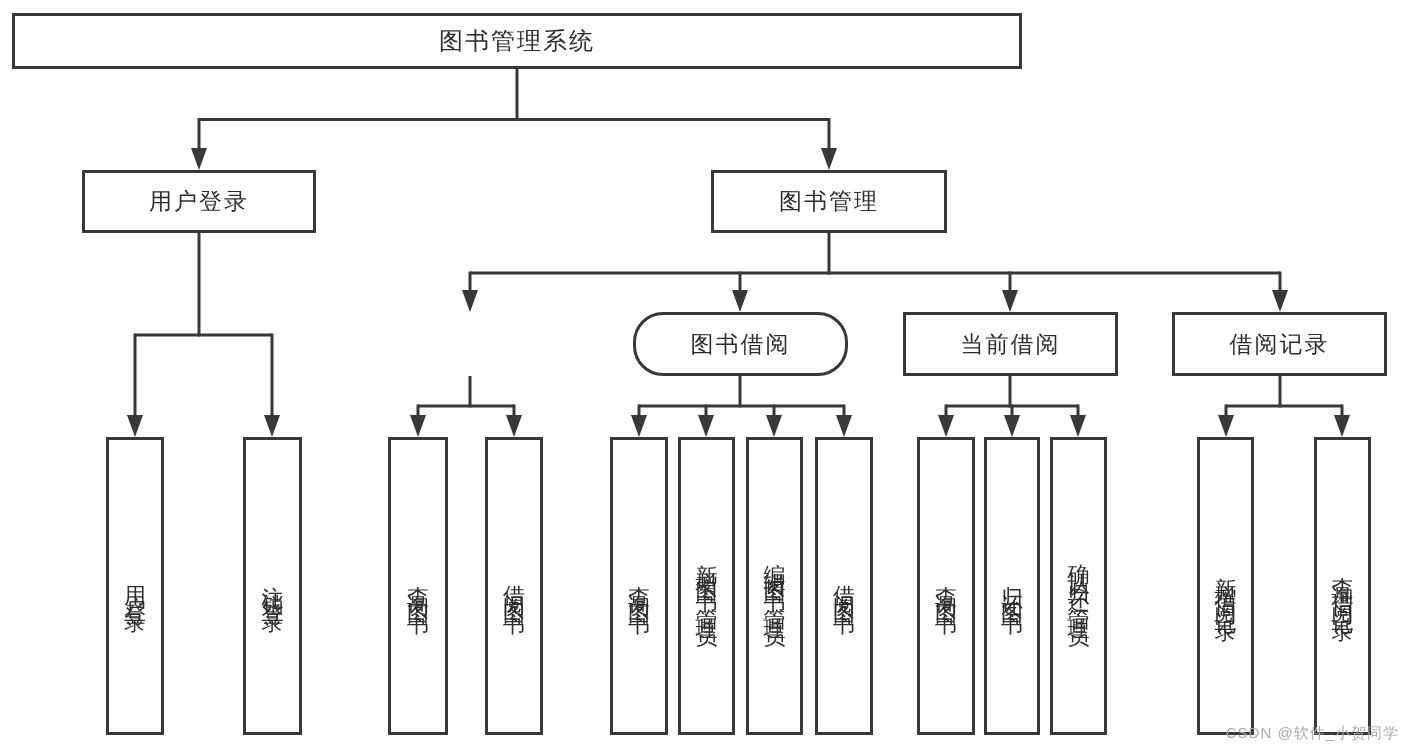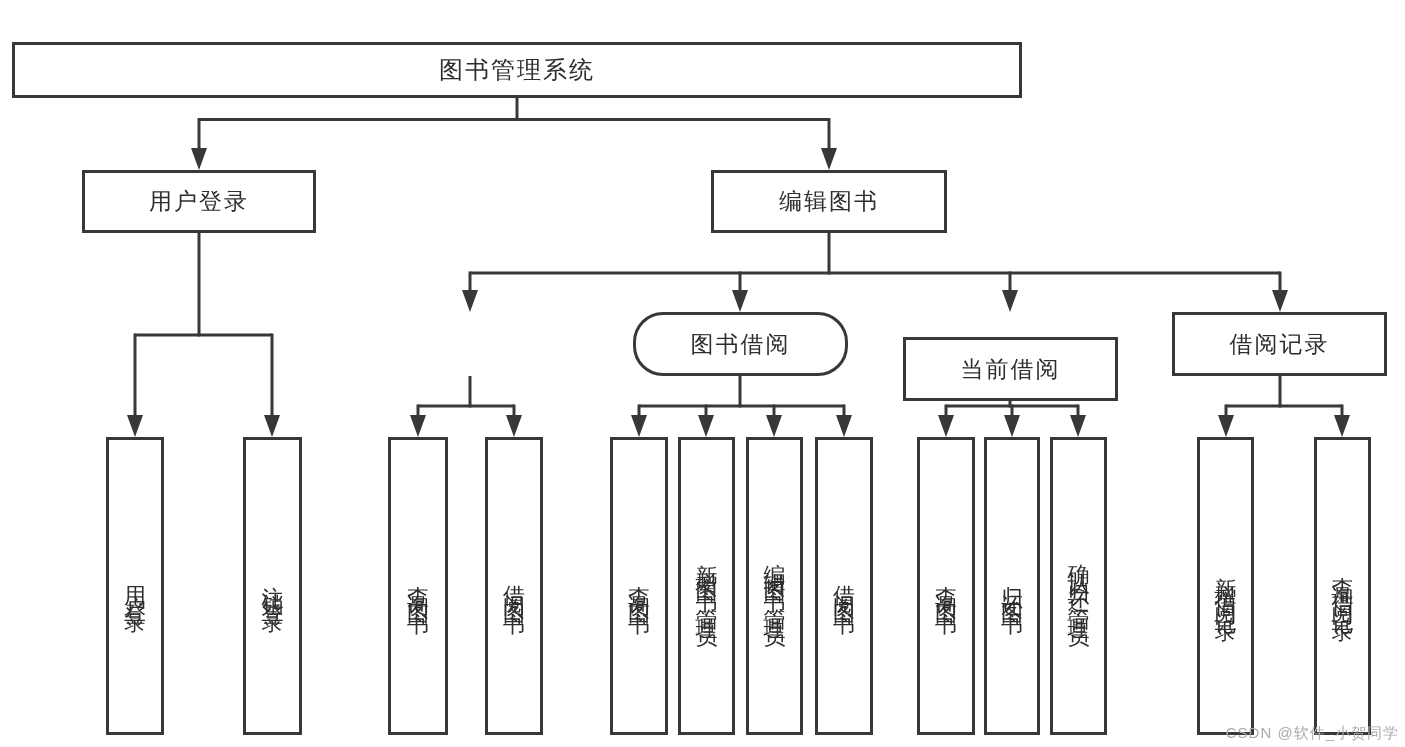--- a/index.html
+++ b/index.html
@@ -26,7 +26,7 @@
     letter-spacing:2px;
     white-space:nowrap;
   }
-  .lvl1{font-size:24px;margin-top:29px;}
+  .lvl1{font-size:24px;}
   .lvl2,.lvl3{font-size:23px;}
   .vbox{
     position:absolute;

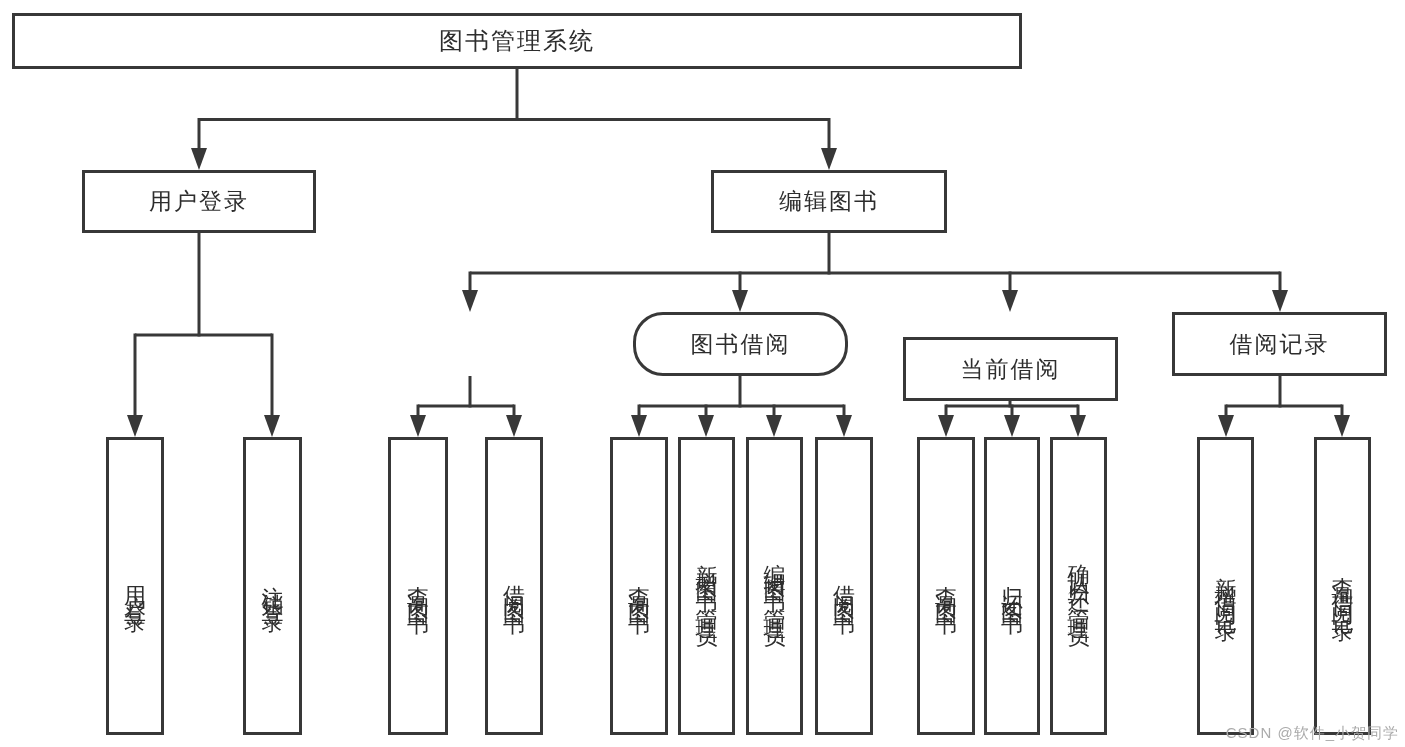--- a/index.html
+++ b/index.html
@@ -131,7 +131,7 @@
   <div class="box lvl1" style="left:12px;top:13px;width:1010px;height:56px;">图书管理系统</div>
 
   <div class="box lvl2" style="left:82px;top:170px;width:234px;height:63px;">用户登录</div>
-  <div class="box lvl2" style="left:711px;top:170px;width:236px;height:63px;">编辑图书</div>
+  <div class="box lvl2" style="left:711px;top:170px;width:236px;height:63px;">图书管理</div>
 
   <div class="box lvl3" style="left:633px;top:312px;width:215px;height:64px;border-radius:30px;">图书借阅</div>
   <div class="box lvl3" style="left:903px;top:312px;width:215px;height:64px;margin-top:25px;">当前借阅</div>

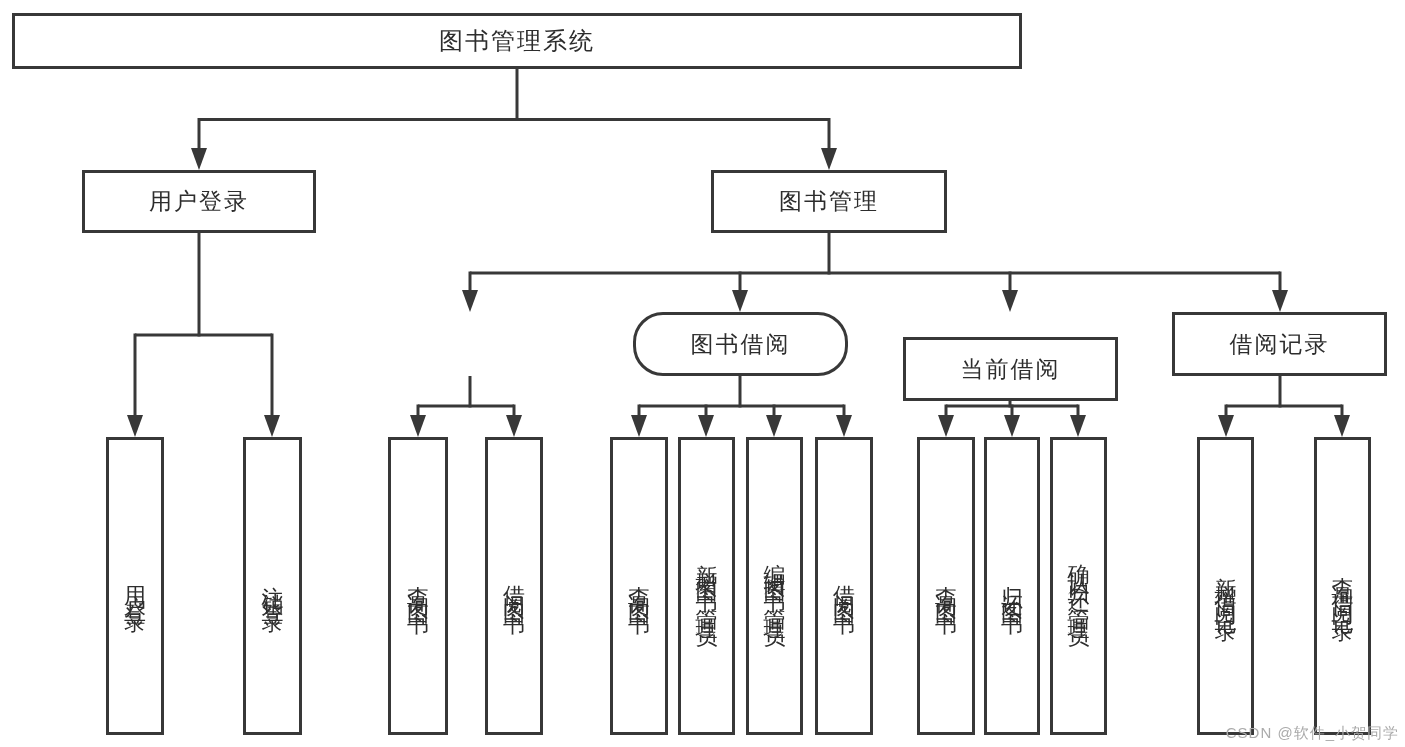--- a/index.html
+++ b/index.html
@@ -134,7 +134,7 @@
   <div class="box lvl2" style="left:711px;top:170px;width:236px;height:63px;">图书管理</div>
 
   <div class="box lvl3" style="left:633px;top:312px;width:215px;height:64px;border-radius:30px;">图书借阅</div>
-  <div class="box lvl3" style="left:903px;top:312px;width:215px;height:64px;margin-top:25px;">当前借阅</div>
+  <div class="box lvl3" style="left:903px;top:312px;width:215px;height:64px;">当前借阅</div>
   <div class="box lvl3" style="left:1172px;top:312px;width:215px;height:64px;">借阅记录</div>
 
   <div class="vbox" style="left:106px;top:437px;width:58px;height:298px;">

